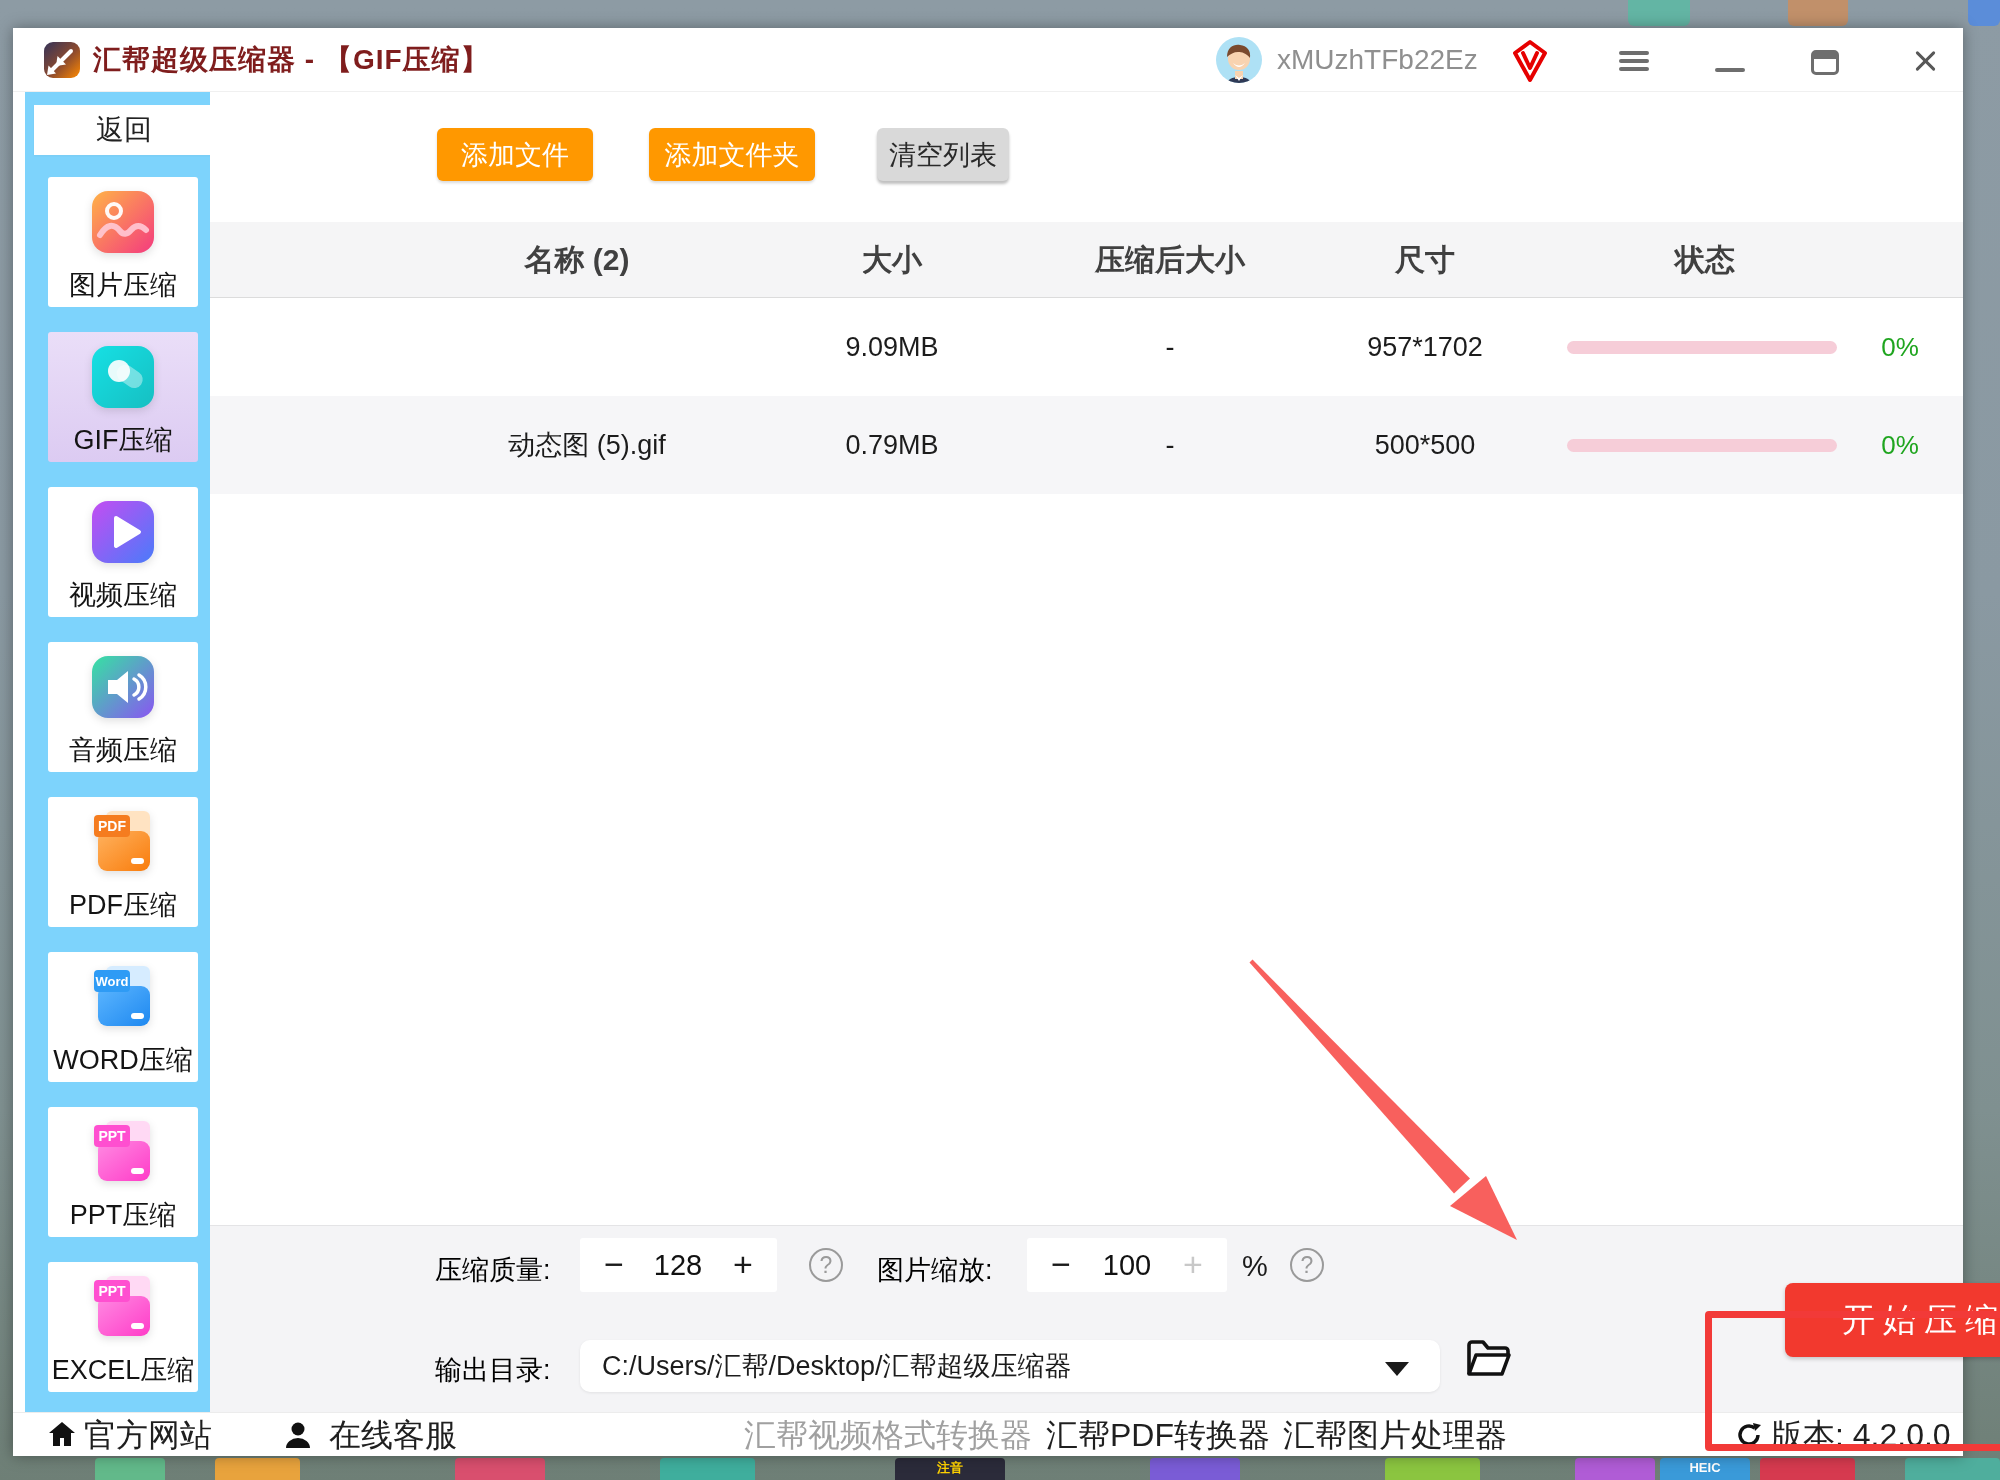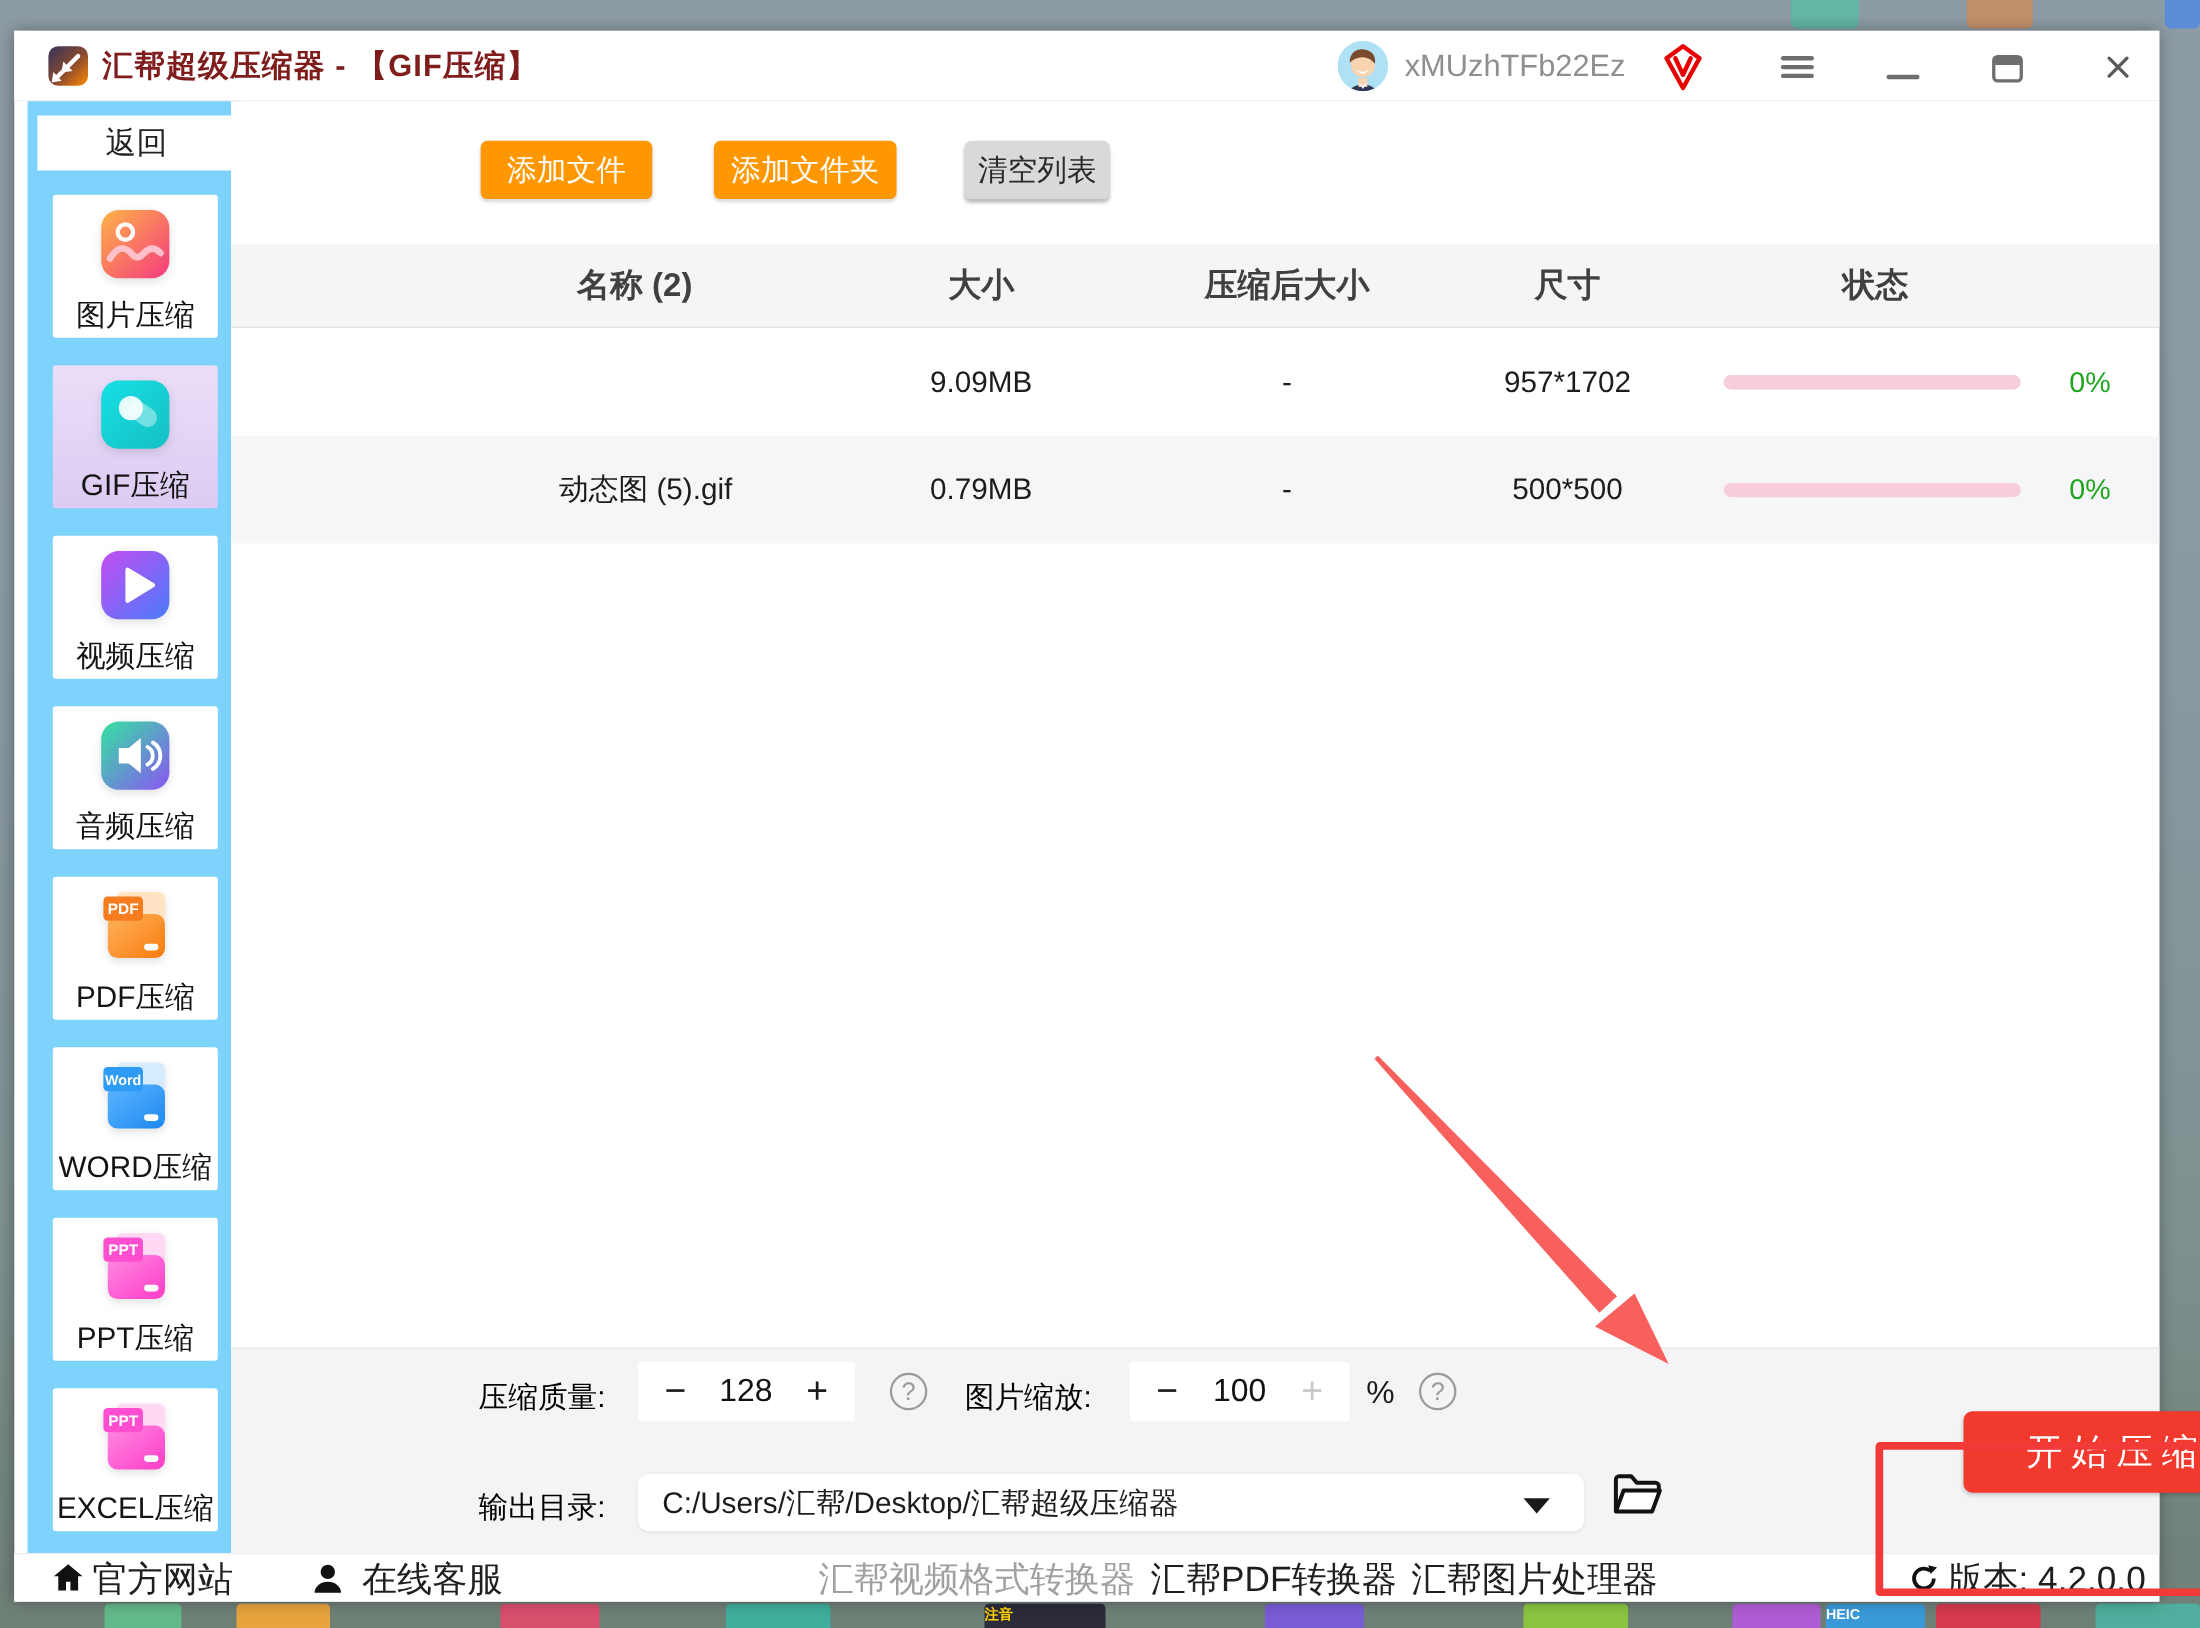--- a/index.html
+++ b/index.html
@@ -12,7 +12,7 @@
   
   .dcircle { position:absolute; top:0; height:26px; border-radius:0 0 6px 6px; }
   .dstrip  { position:absolute; top:1458px; height:22px; border-radius:4px 4px 0 0;
-             color:#ffd200; font-size:13px; font-weight:bold; line-height:20px; overflow:hidden; }
+             color:#ffd200; font-size:13px; font-weight:bold; text-align:center; line-height:20px; overflow:hidden; }
 
   .window { position:absolute; left:13px; top:28px; width:1950px; height:1428px;
     background:#ffffff; box-shadow:0 0 14px rgba(0,0,0,.35); }

